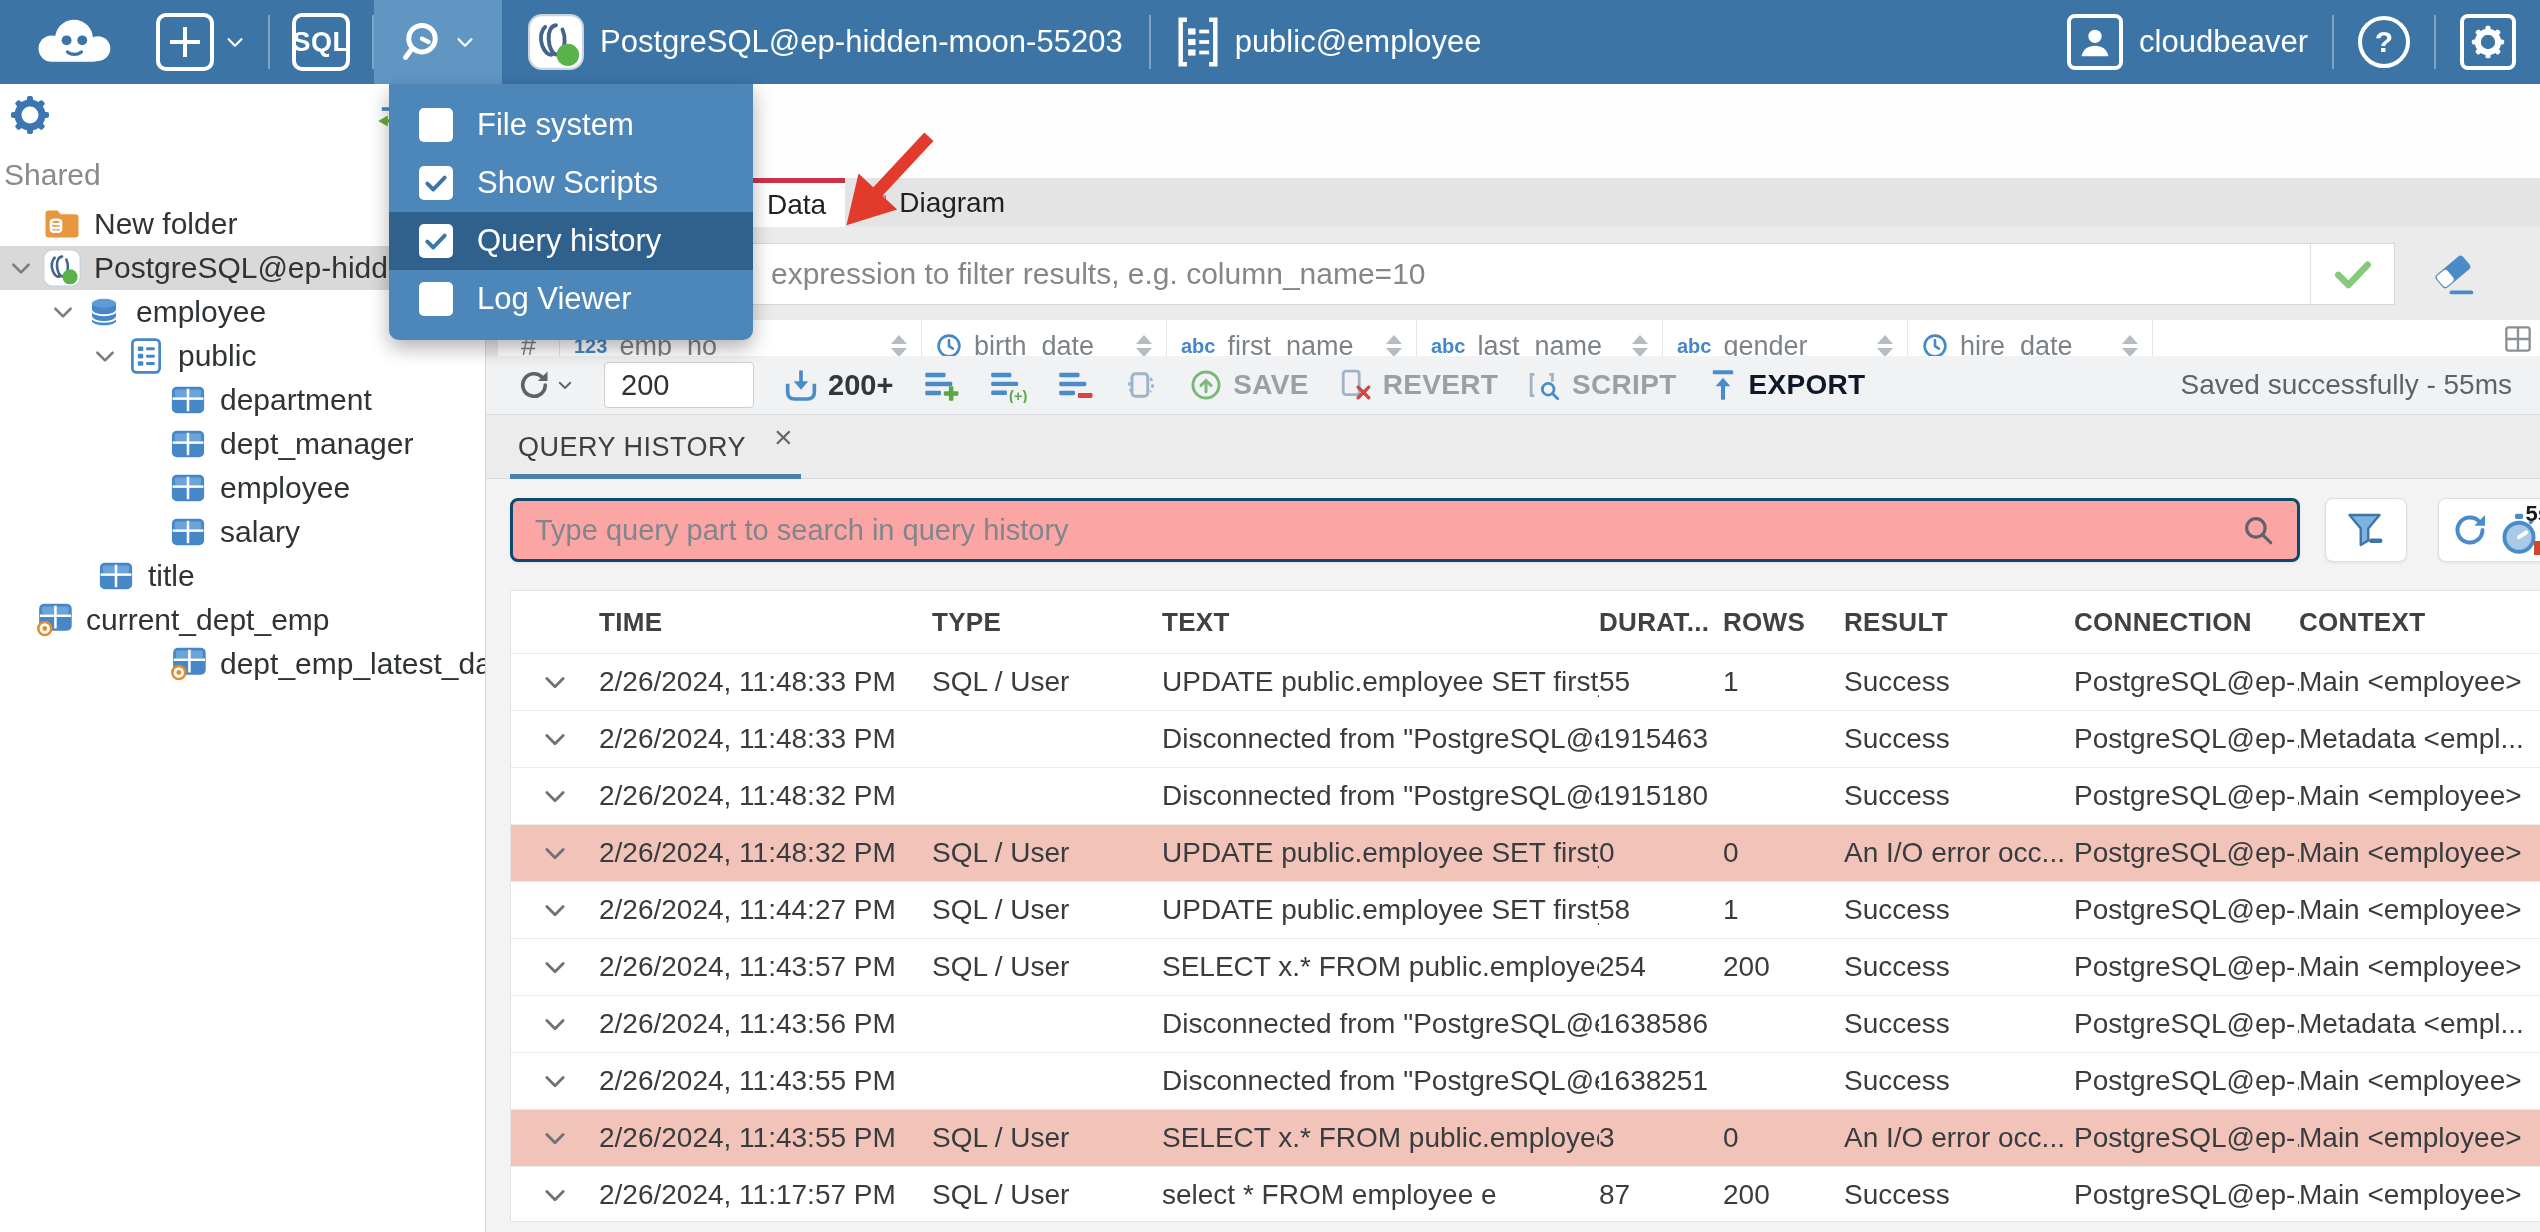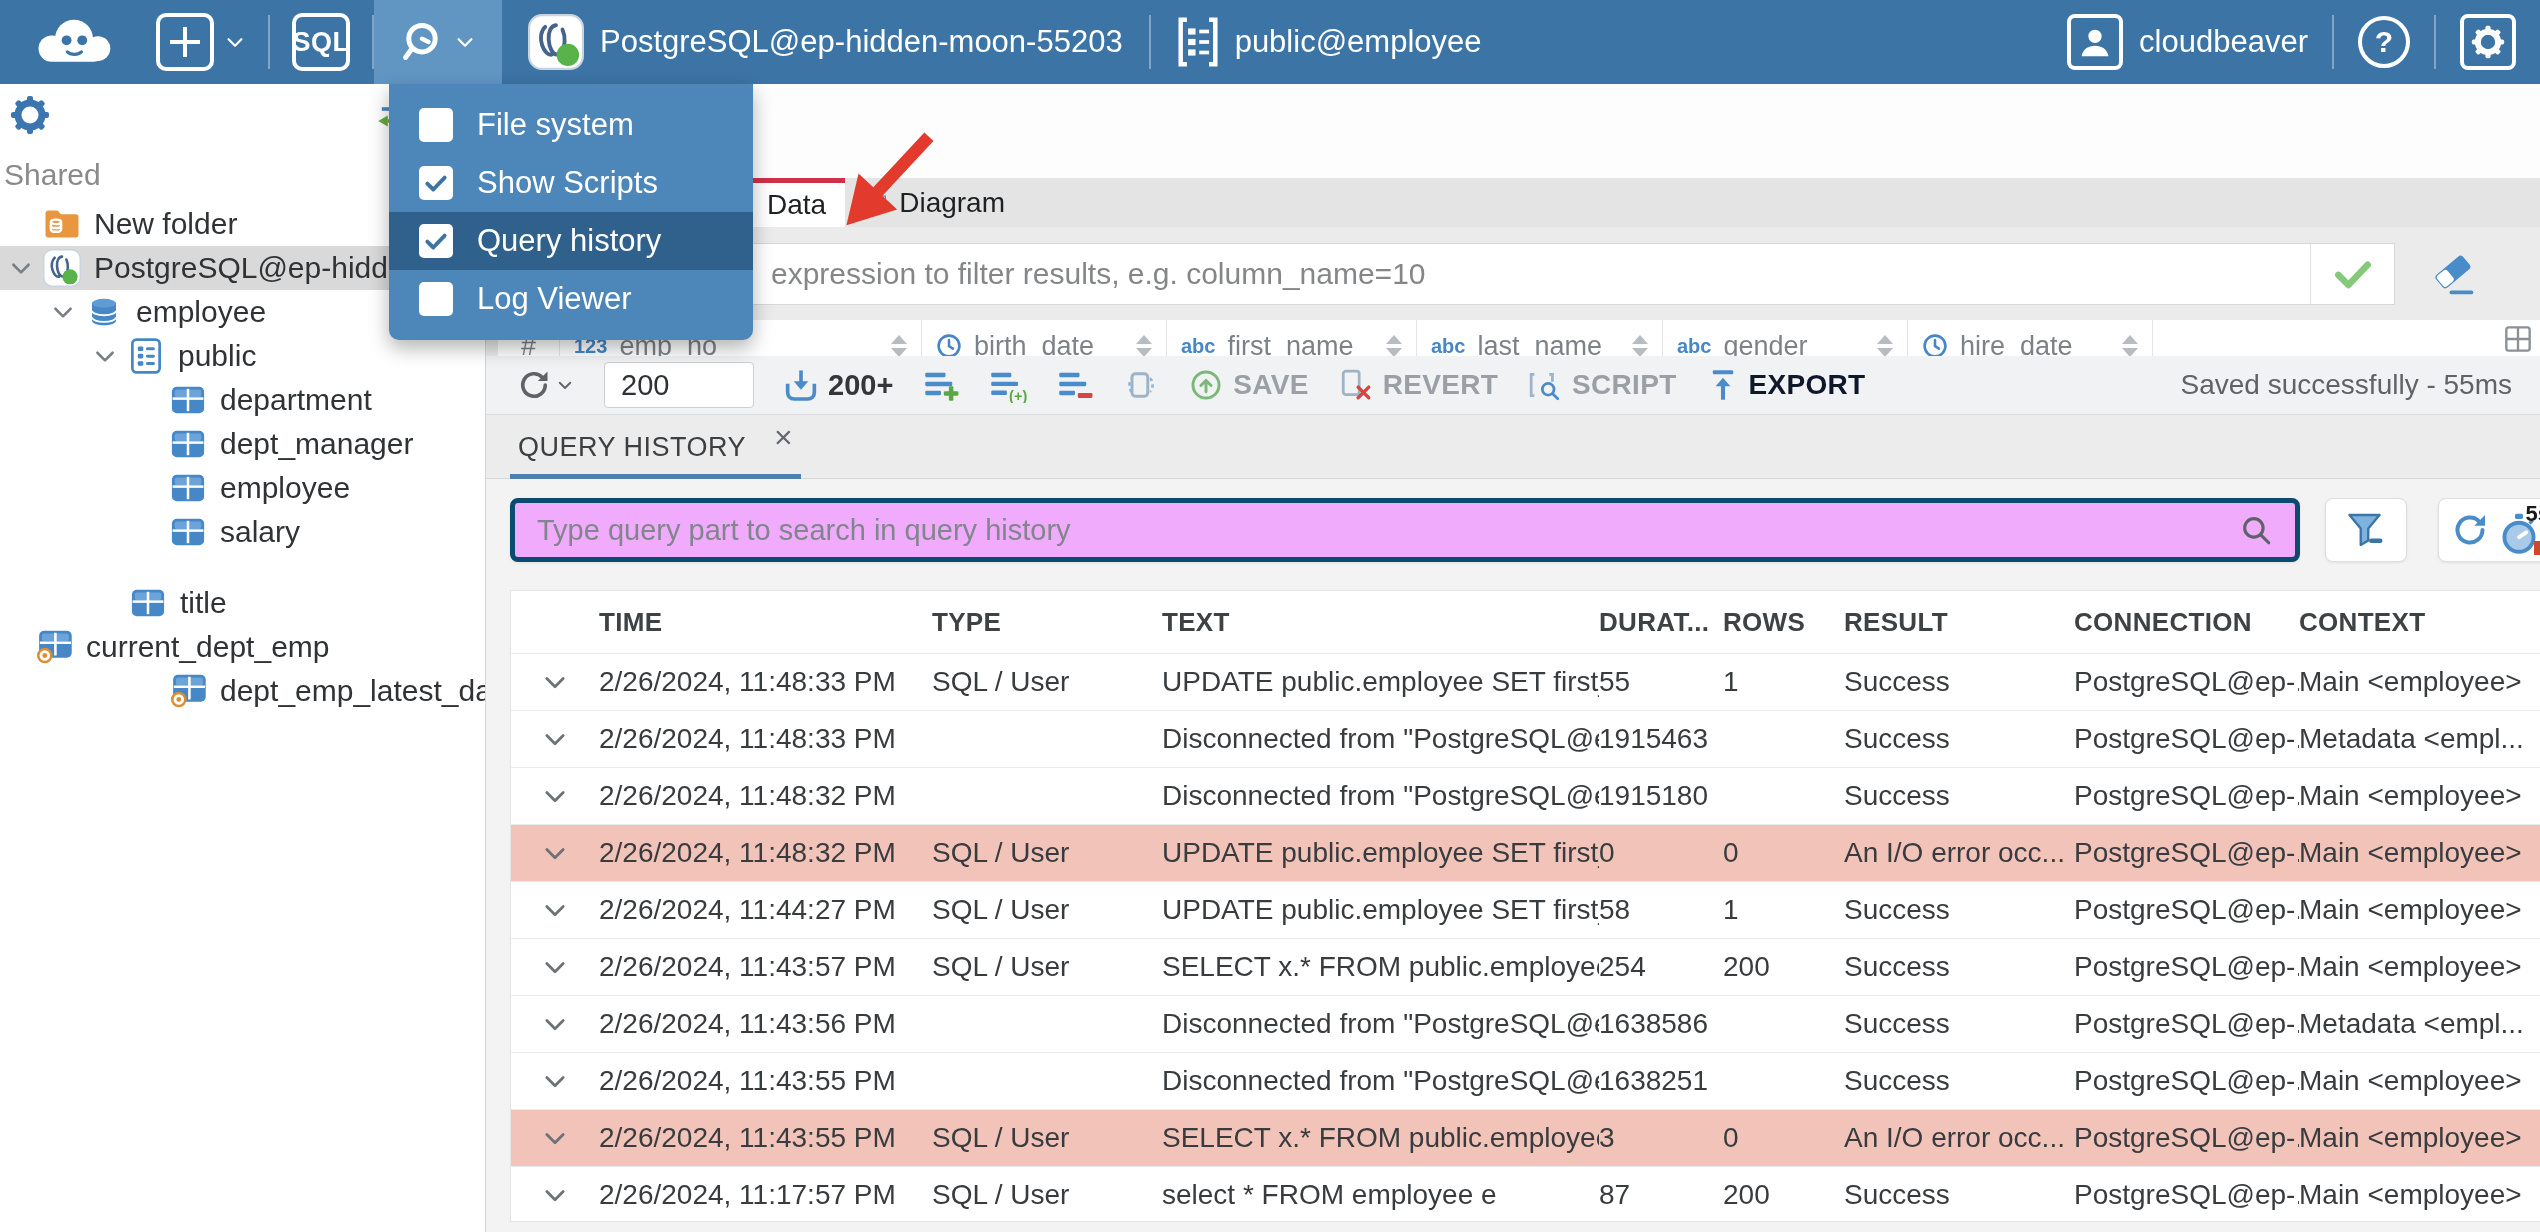--- a/index.html
+++ b/index.html
@@ -109,7 +109,7 @@
   .qh-tab{position:absolute;left:24px;top:0;height:64px;display:flex;align-items:center;padding:0 8px;font-size:27px;color:#3c4043;letter-spacing:.5px}
   .qh-tab::after{content:"";position:absolute;left:0;right:0;bottom:0;height:5px;background:#4c80ad}
   .qh-close{margin-left:28px;font-size:32px;color:#63676b;transform:translateY(-10px)}
-  .qh-search{position:absolute;left:24px;top:83px;width:1790px;height:64px;background:#f0abfc;border:5px solid #0c4a6e;border-radius:8px;box-shadow:0 1px 3px rgba(0,0,0,.08);display:flex;align-items:center}
+  .qh-search{position:absolute;left:24px;top:83px;width:1790px;height:64px;background:#fca5a5;border:3px solid #0c4a6e;border-radius:8px;box-shadow:0 1px 3px rgba(0,0,0,.08);display:flex;align-items:center}
   .qh-search input{flex:1;border:none;outline:none;font-size:29px;padding-left:22px;color:#444;font-family:inherit;background:transparent}
   .qh-search input::placeholder{color:#80868b}
   .qh-search .mag{width:34px;height:34px;color:#5f6368;margin-right:22px}

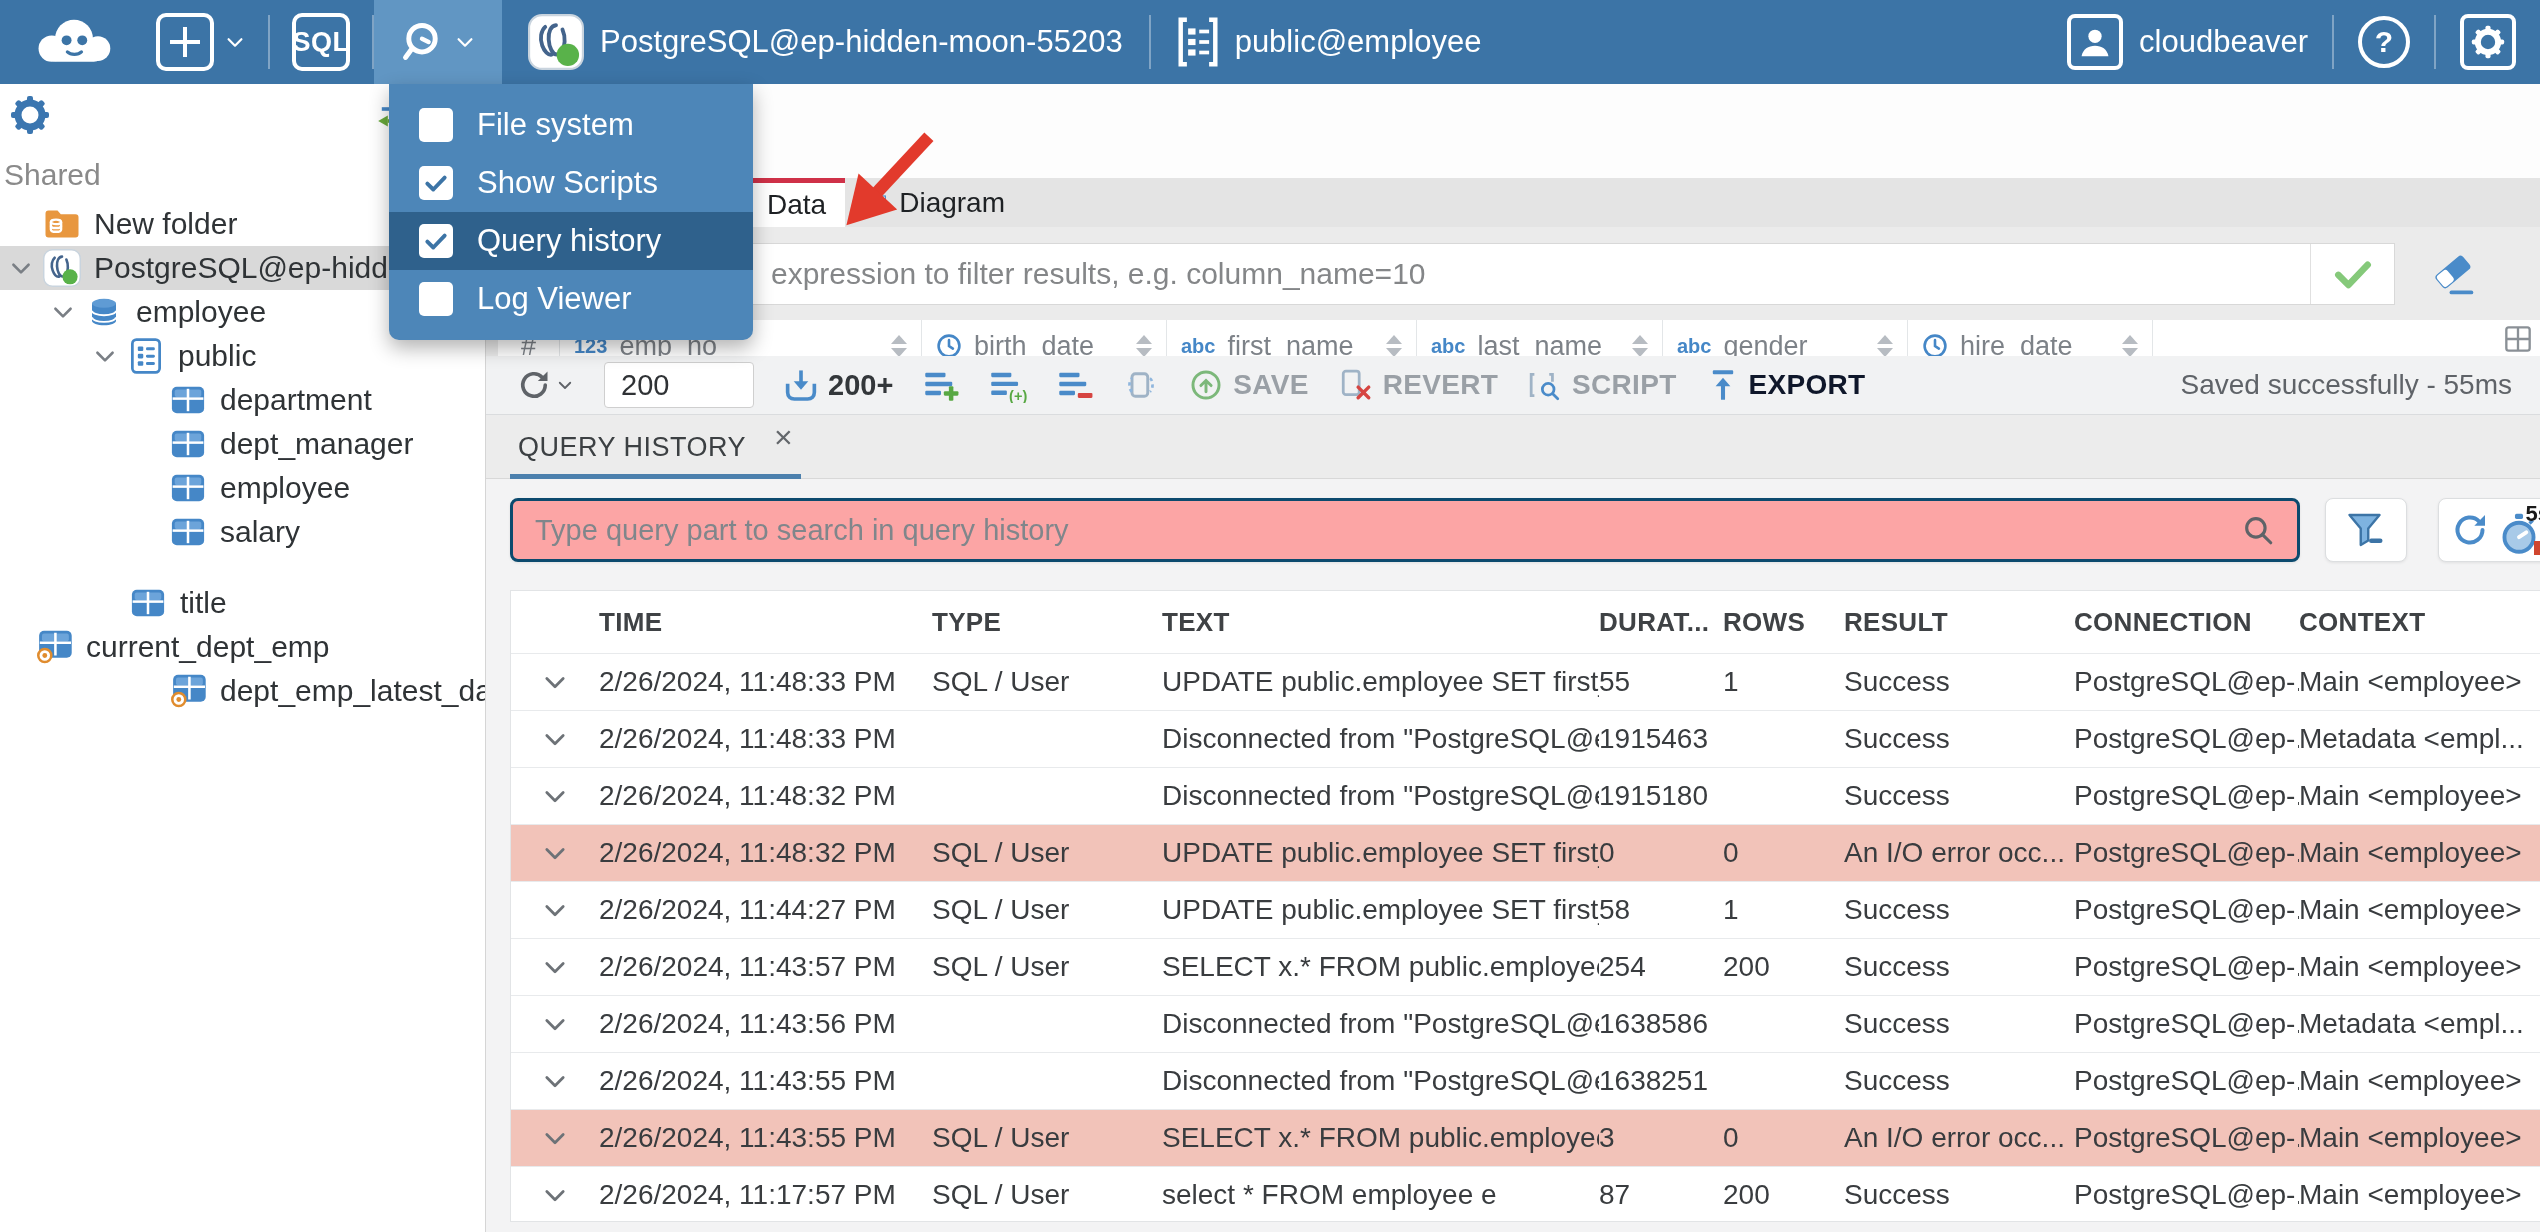--- a/index.html
+++ b/index.html
@@ -457,7 +457,7 @@
         <span class="tlabel">salary</span>
       </div>
 
-      <div class="trow" style="padding-left: 94px; margin-top: 27px;">
+      <div class="trow" style="padding-left: 62px;">
         <svg class="chev">
           <use href="#s-chev"></use>
         </svg>

